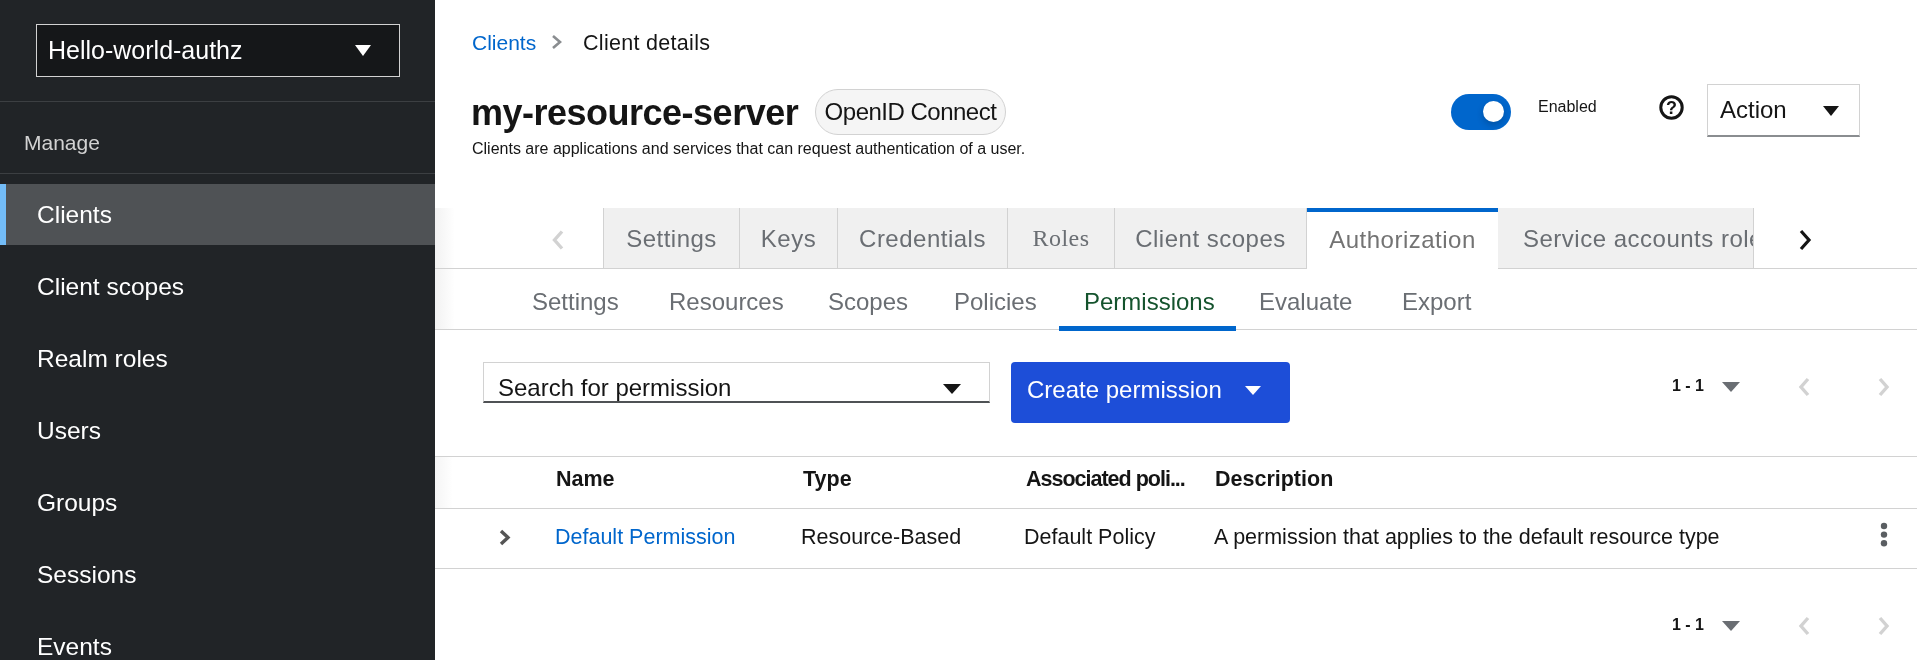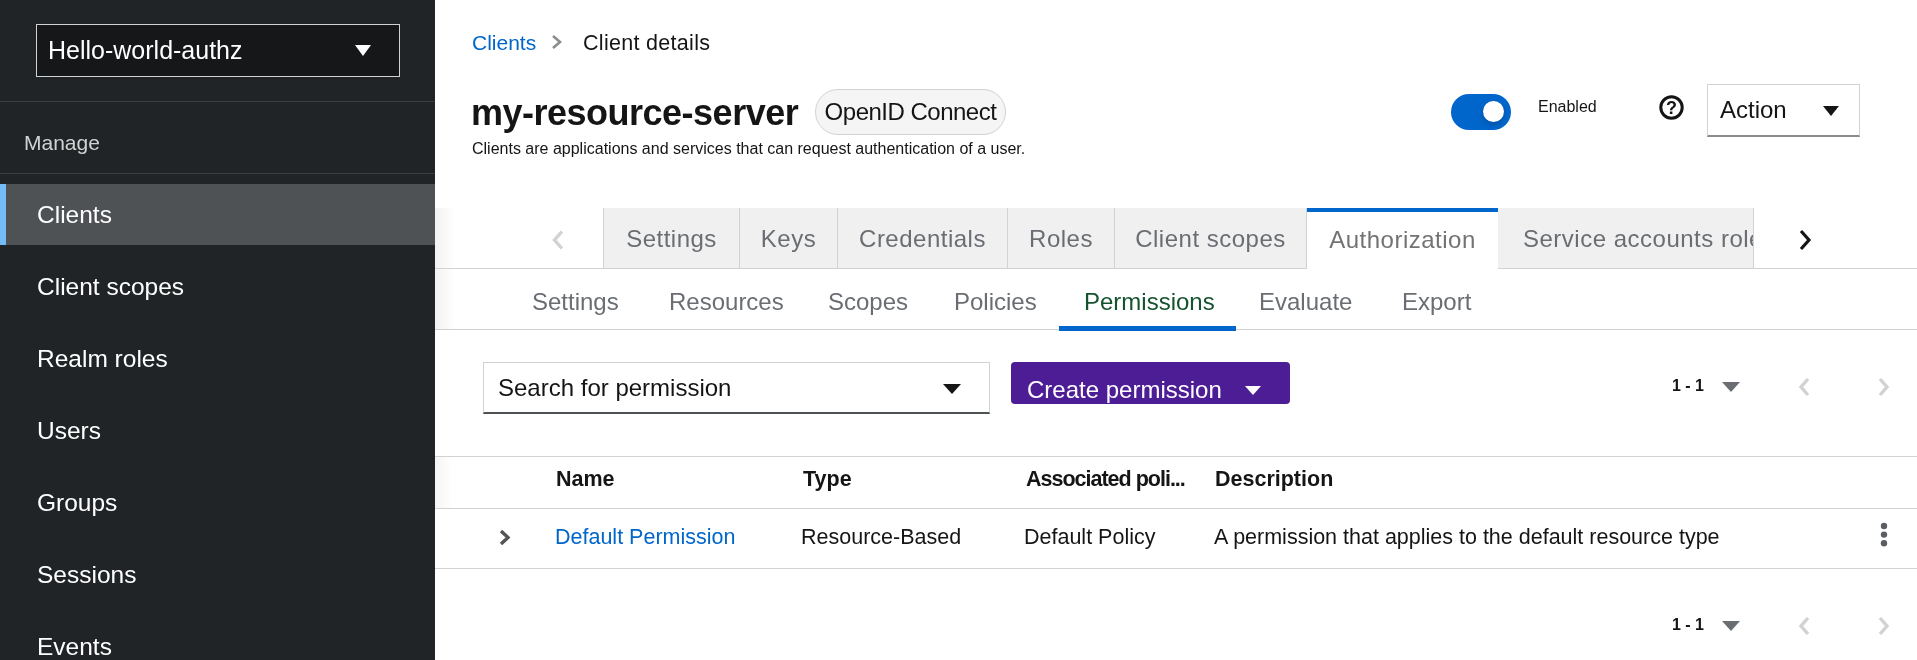--- a/index.html
+++ b/index.html
@@ -124,7 +124,7 @@
   <div class="tab first" style="left:168px; width:137px;">Settings</div>
   <div class="tab" style="left:305px; width:98px;">Keys</div>
   <div class="tab" style="left:403px; width:170px;">Credentials</div>
-  <div class="tab" style="left:573px; width:107px;">Roles</div>
+  <div class="tab" style="left:573px; width:107px;font-family:Liberation Serif, serif;">Roles</div>
   <div class="tab" style="left:680px; width:192px;">Client scopes</div>
   <div class="tab active" style="left:872px; width:191px;">Authorization</div>
   <div class="tab" style="left:1063px; width:256px; overflow:hidden; text-align:left; padding-left:25px;">Service accounts roles</div>

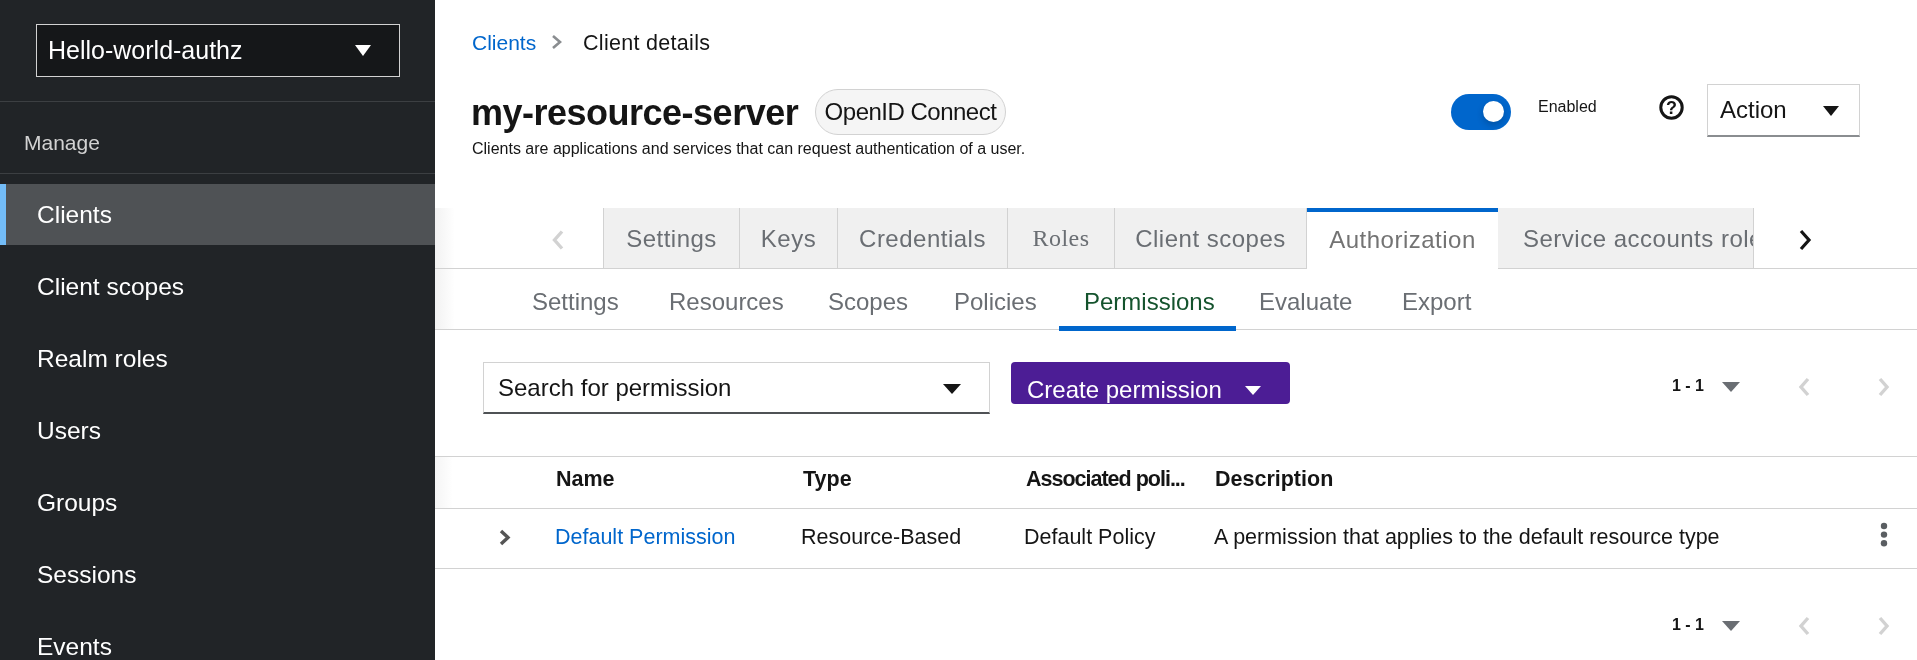--- a/index.html
+++ b/index.html
@@ -52,7 +52,7 @@
   #subline { position:absolute; left:0; top:329px; width:1482px; height:1px; background:#d2d2d2; }
   #subblue { position:absolute; left:624px; top:326px; width:177px; height:5px; background:#0066cc; }
   
-  #search { position:absolute; left:48px; top:362px; width:507px; height:52px;
+  #search { position:absolute; left:48px; top:362px; width:507px; height:41px;
     background:#fff; border:1px solid #d2d2d2; border-bottom:2px solid #4f5255; }
   #search .txt { position:absolute; left:14px; top:0; height:50px; line-height:50px; font-size:24px; color:#151515; }
   #search .caret { position:absolute; right:28px; top:21px; width:0; height:0;

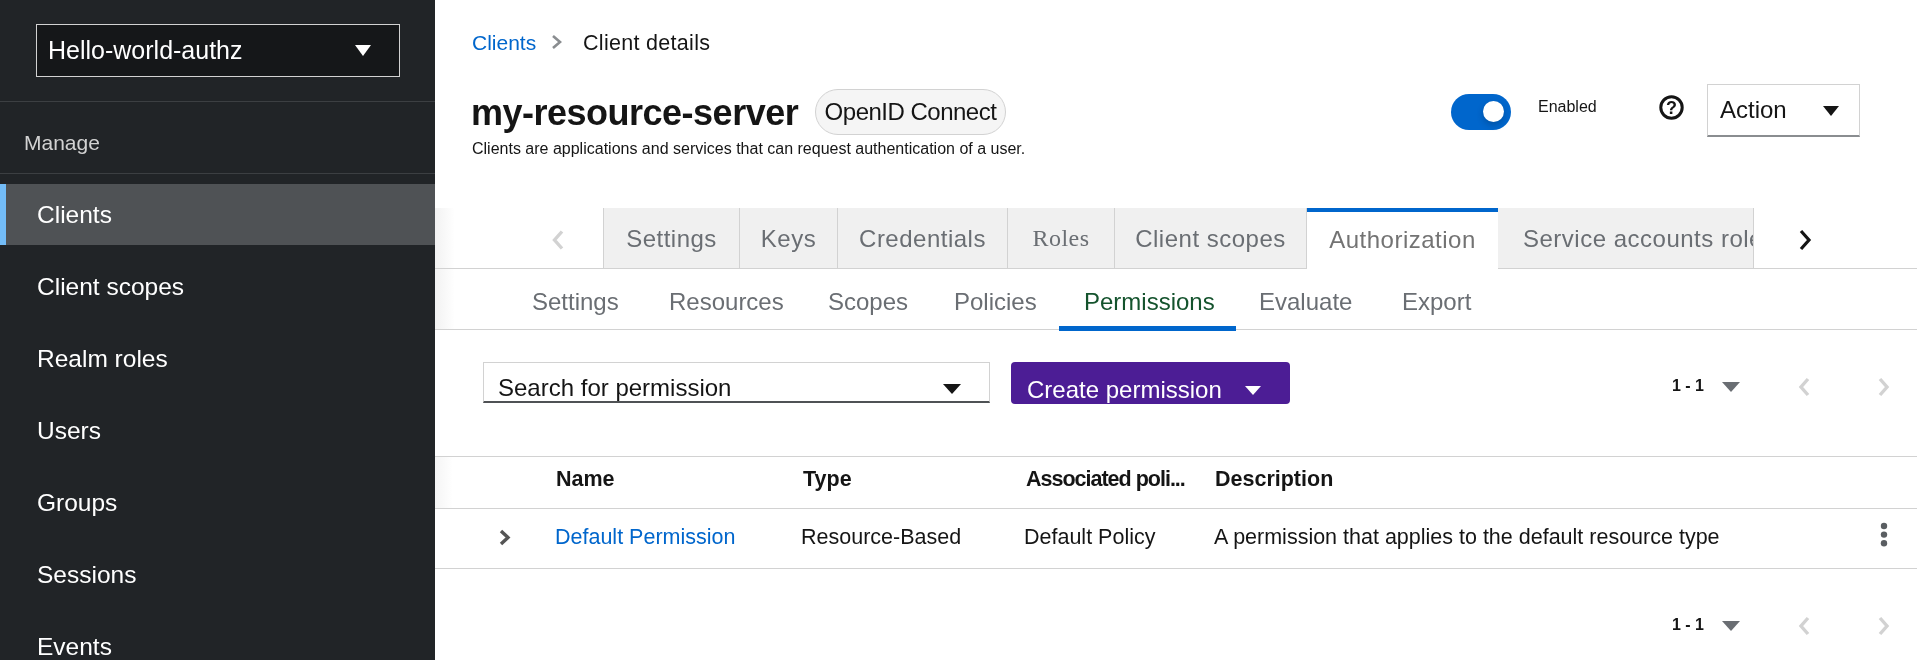--- a/index.html
+++ b/index.html
@@ -57,8 +57,8 @@
   #search .txt { position:absolute; left:14px; top:0; height:50px; line-height:50px; font-size:24px; color:#151515; }
   #search .caret { position:absolute; right:28px; top:21px; width:0; height:0;
     border-left:9px solid transparent; border-right:9px solid transparent; border-top:10px solid #151515; }
-  #createbtn { position:absolute; left:576px; top:362px; width:279px; height:42px;
-    background:#4c1d95; border-radius:4px; color:#fff; }
+  #createbtn { position:absolute; left:576px; top:362px; width:279px; height:61px;
+    background:#1d4ed8; border-radius:4px; color:#fff; }
   #createbtn .txt { position:absolute; left:16px; top:0; height:55px; line-height:55px; font-size:24px; }
   #createbtn .caret { position:absolute; right:29px; top:24px; width:0; height:0;
     border-left:8px solid transparent; border-right:8px solid transparent; border-top:9px solid #fff; }

